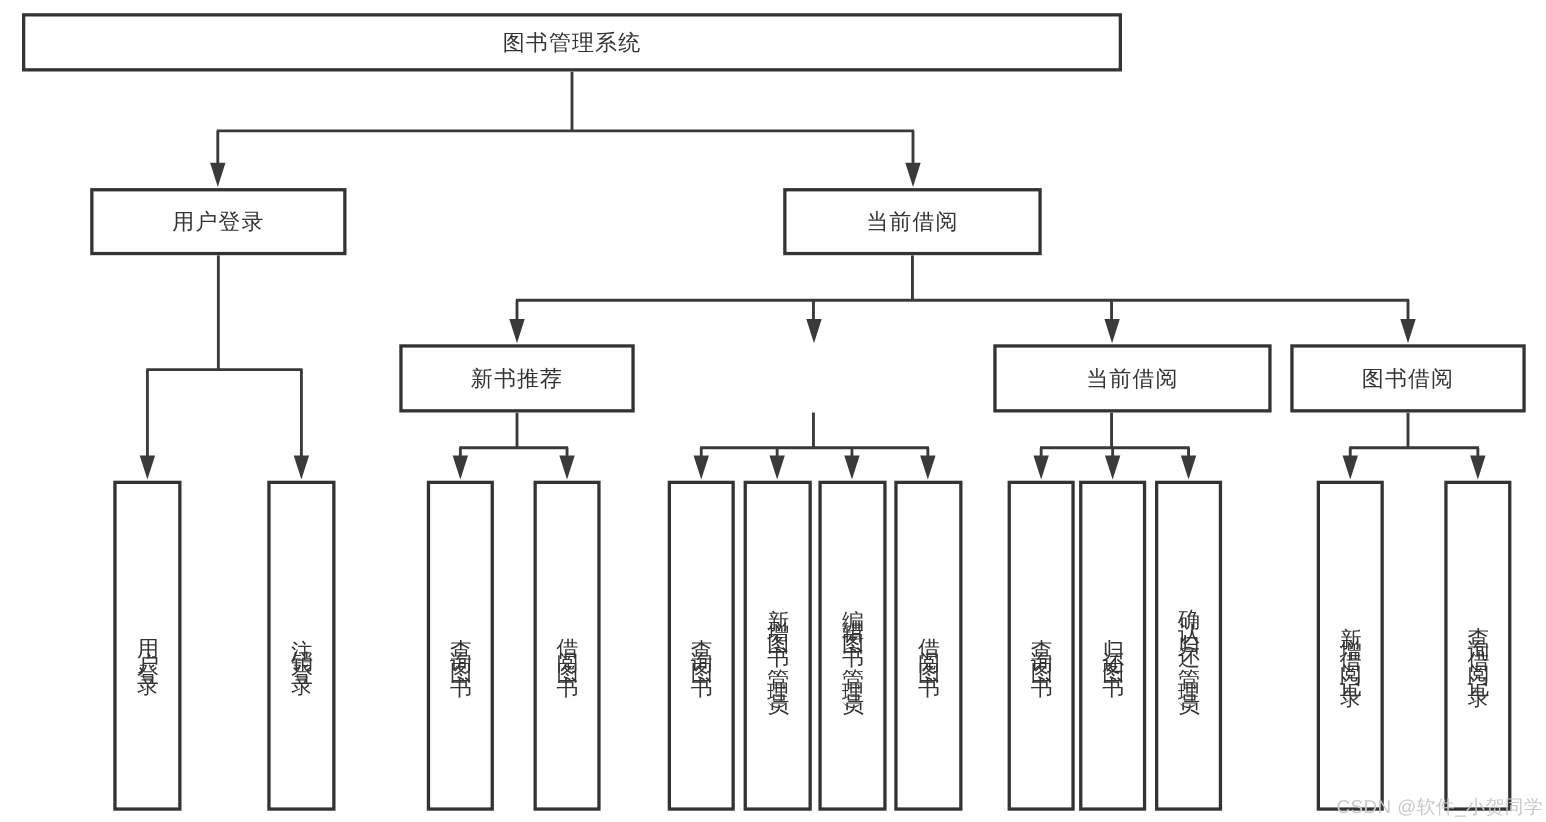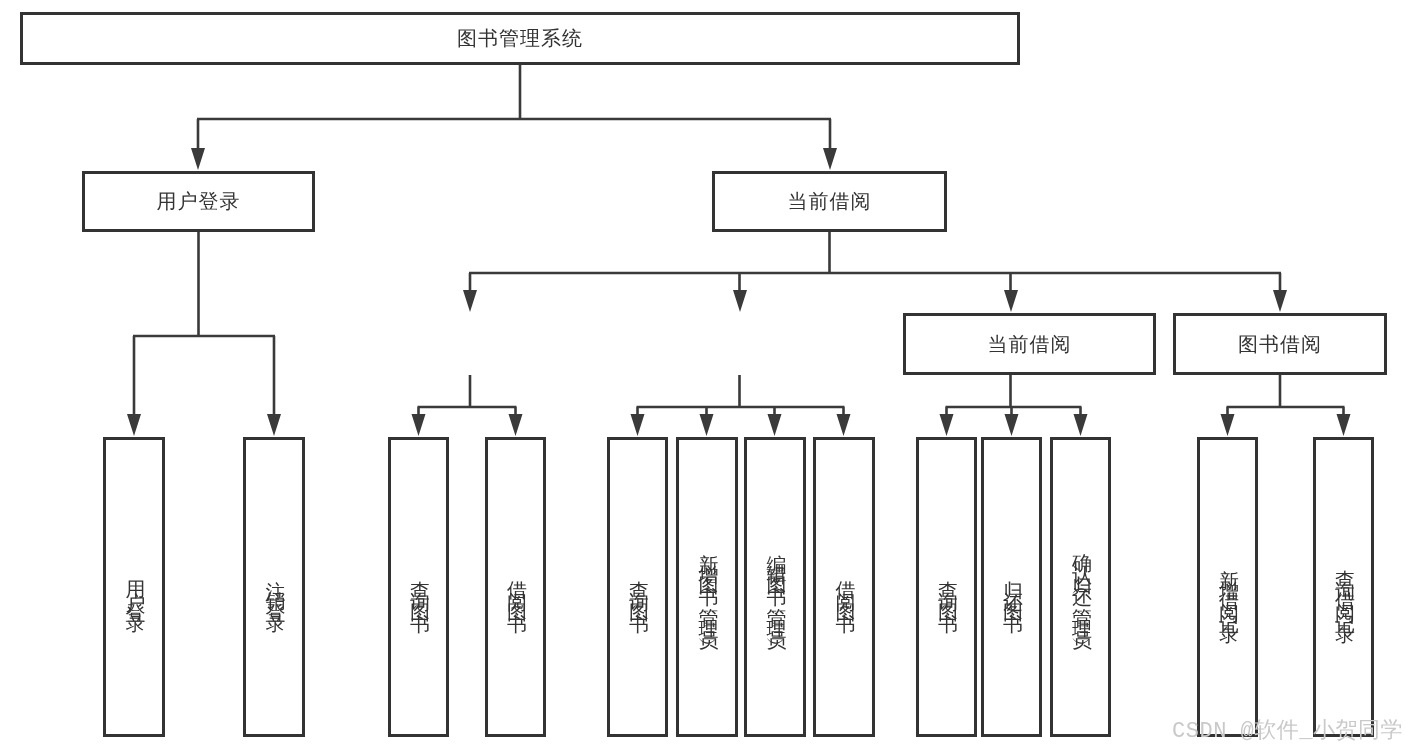--- a/index.html
+++ b/index.html
@@ -5,7 +5,7 @@
   html,body{margin:0;padding:0;background:#fff;}
   .canvas{
     position:relative;width:1405px;height:747px;background:var(--color-background,#fff);
-    font-family:Liberation Mono, monospace;overflow:hidden;
+    font-family:Liberation Sans, sans-serif;overflow:hidden;
     color:var(--color-text,#333);
   }
   .connector-svg{position:absolute;left:0;top:0;z-index:1;}

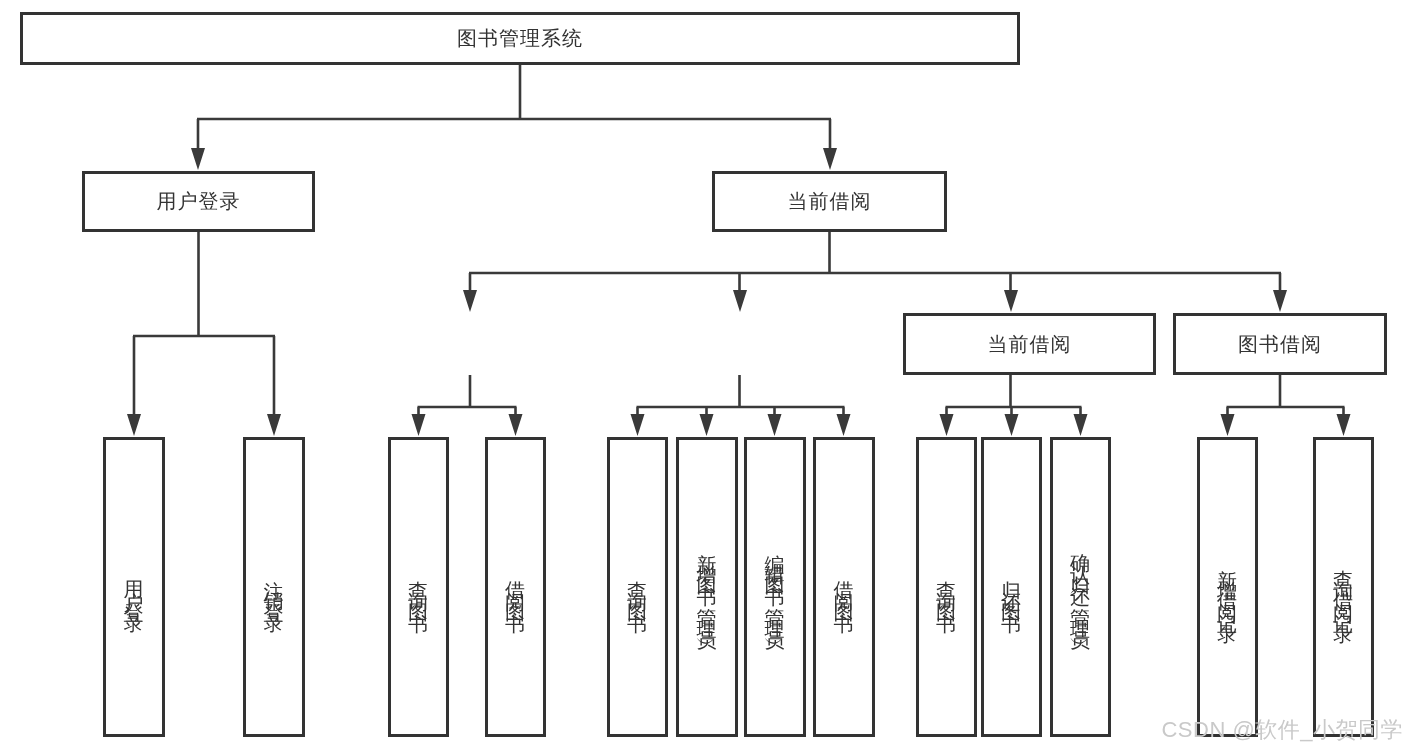--- a/index.html
+++ b/index.html
@@ -74,6 +74,9 @@
     <span class="lbl">当前借阅</span>
   </div>
 
+  <div class="node h" style="left:363px;top:313px;width:214px;height:62px">
+    <span class="lbl">新书推荐</span>
+  </div>
   <div class="node h" style="left:903px;top:313px;width:253px;height:62px">
     <span class="lbl">当前借阅</span>
   </div>

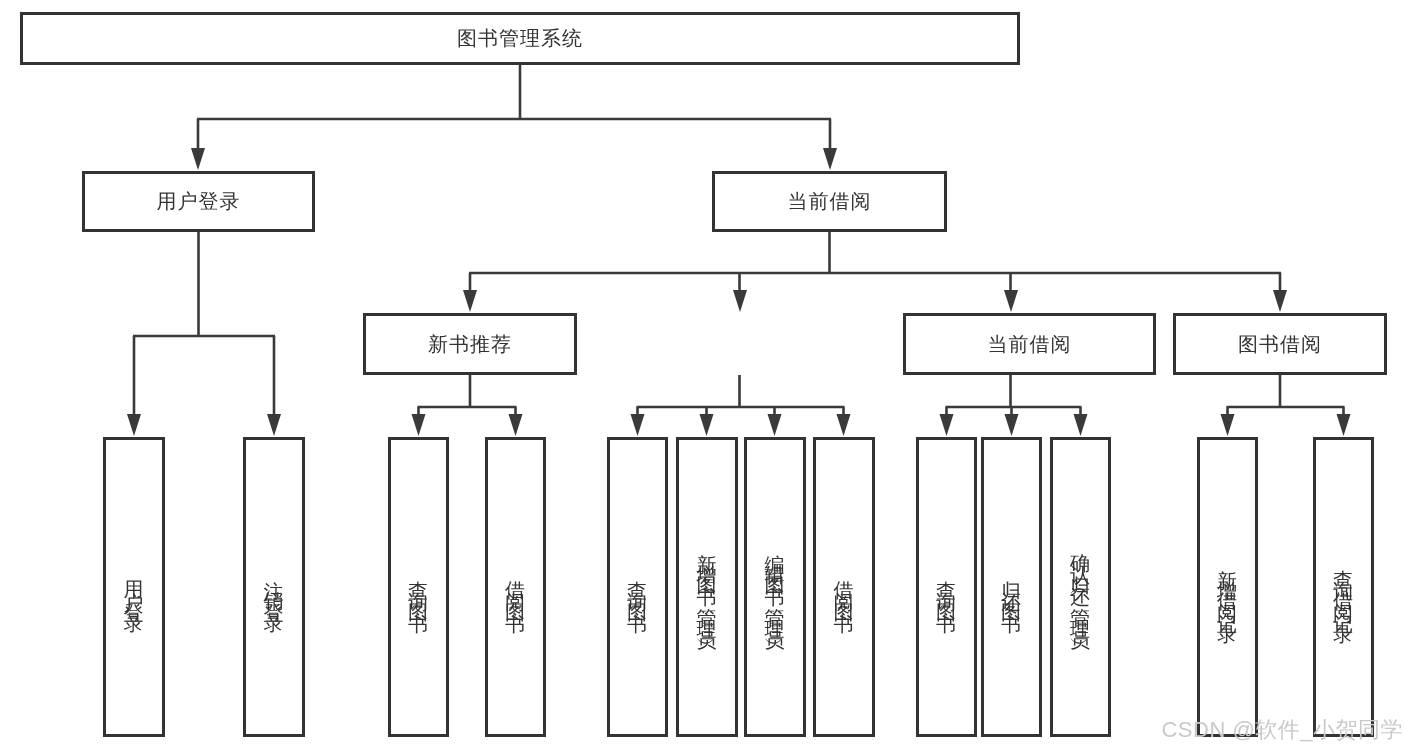--- a/index.html
+++ b/index.html
@@ -23,7 +23,7 @@
   }
   .watermark{
     position:absolute;right:2px;bottom:2px;z-index:6;
-    color:var(--color-watermark,#c9c9c9);font-size:22px;letter-spacing:.5px;
+    color:var(--color-watermark,#c9c9c9);font-size:17px;letter-spacing:.5px;
     white-space:nowrap;
   }
 </style>

